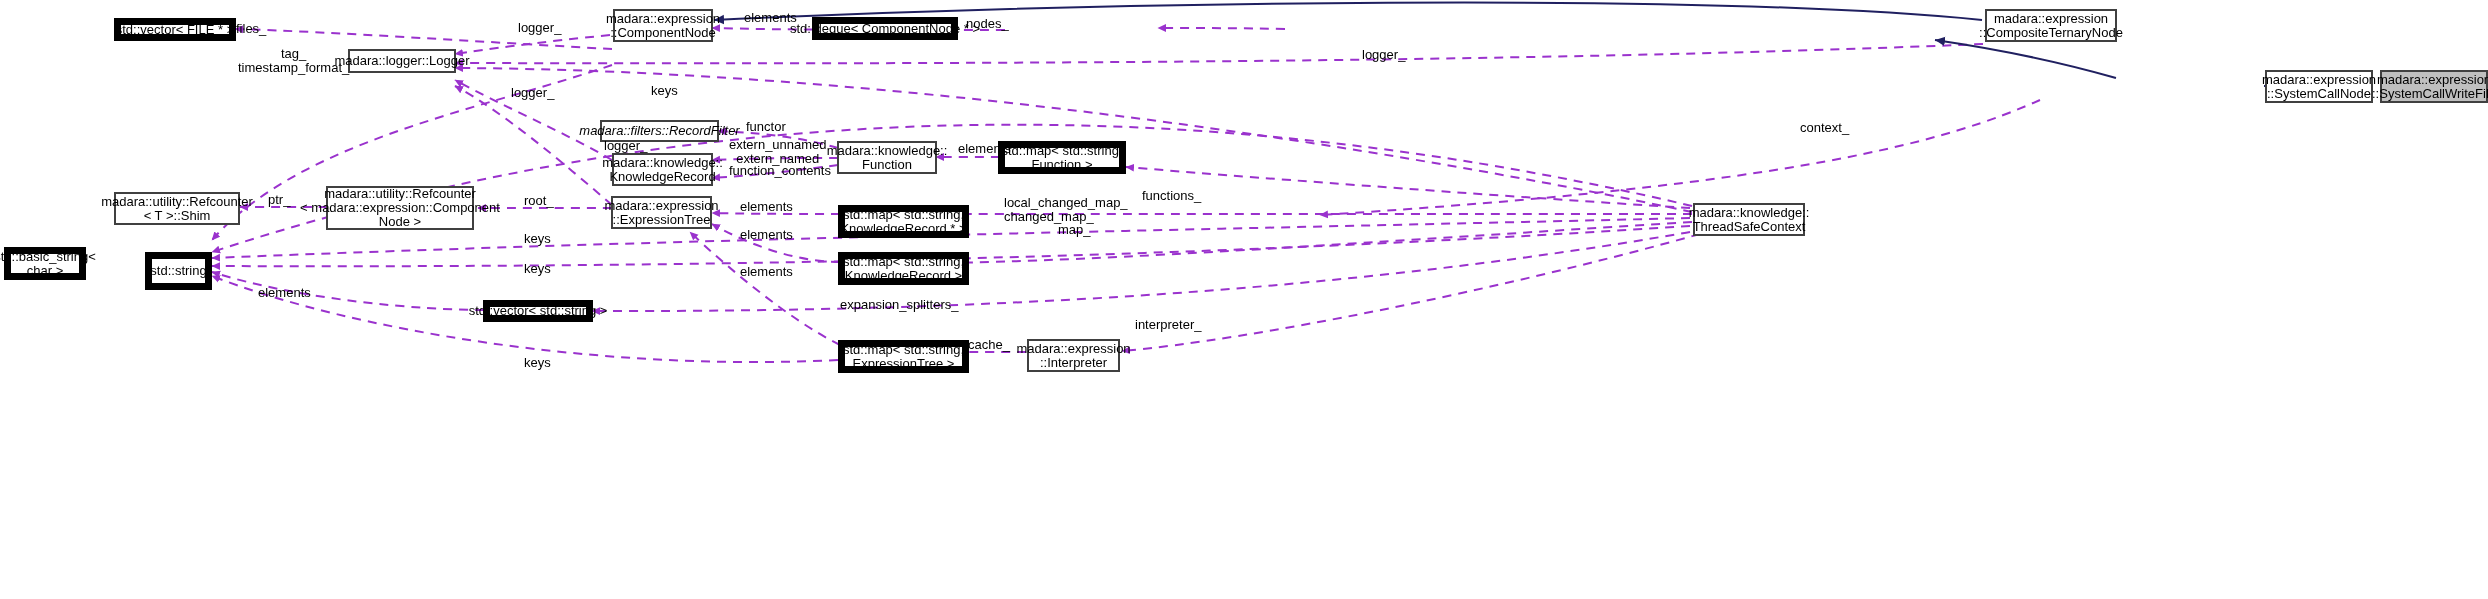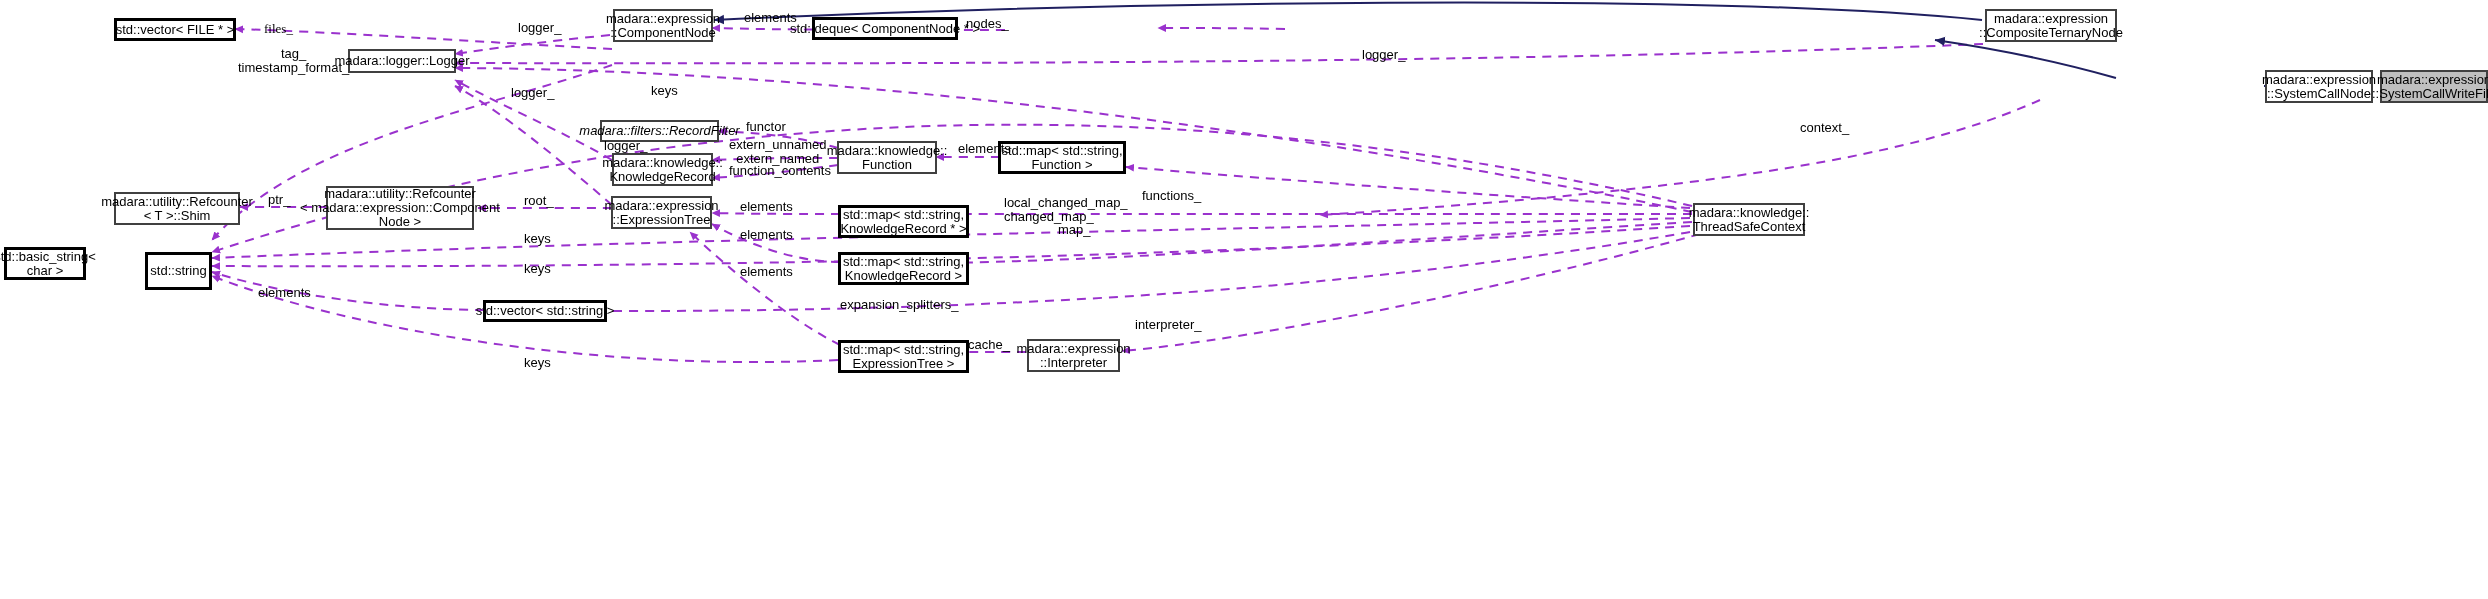--- a/index.html
+++ b/index.html
@@ -21,7 +21,7 @@
     line-height:14px;
     color:#000000;
     background:#ffffff;
-    border:3px solid #000000;
+    border:7px solid #000000;
     white-space:pre;
     letter-spacing:0px;
     padding:0 3px;

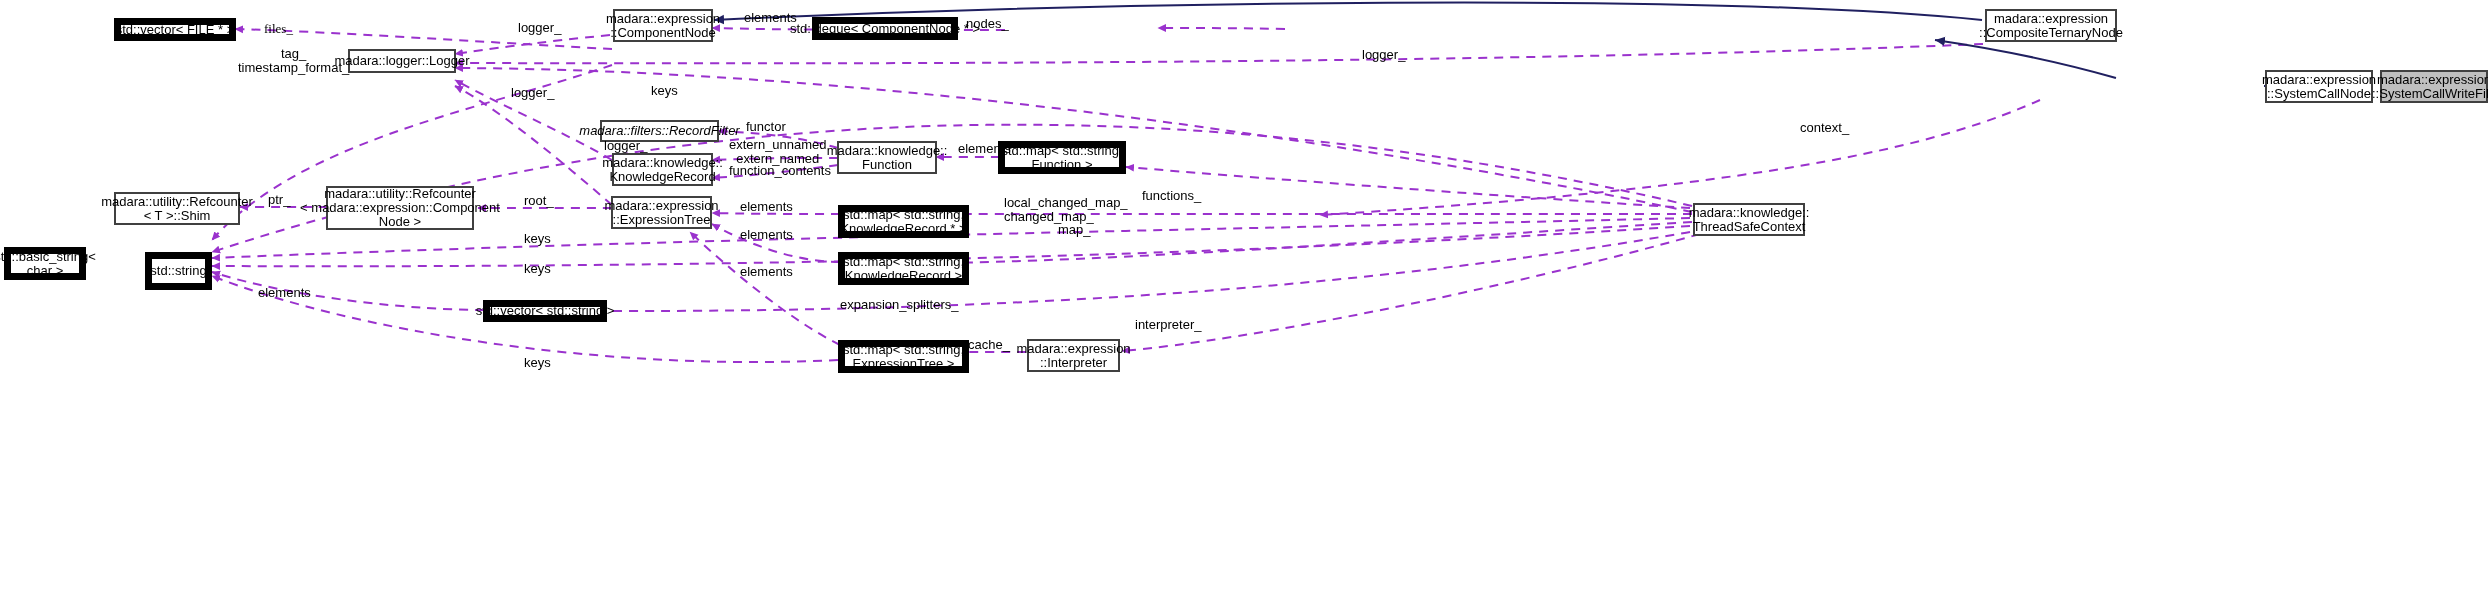--- a/index.html
+++ b/index.html
@@ -187,7 +187,7 @@
   <div class="node solid" style="left:1027px;top:339px;width:93px;height:33px;">madara::expression
 ::Interpreter</div>
 
-  <div class="edge-label" style="left:264px;top:22px;font-family:Liberation Serif, serif;">files_</div>
+  <div class="edge-label" style="left:236px;top:22px;">files_</div>
 
   <div class="edge-label" style="left:238px;top:47px;text-align:center;">tag_
 timestamp_format_</div>

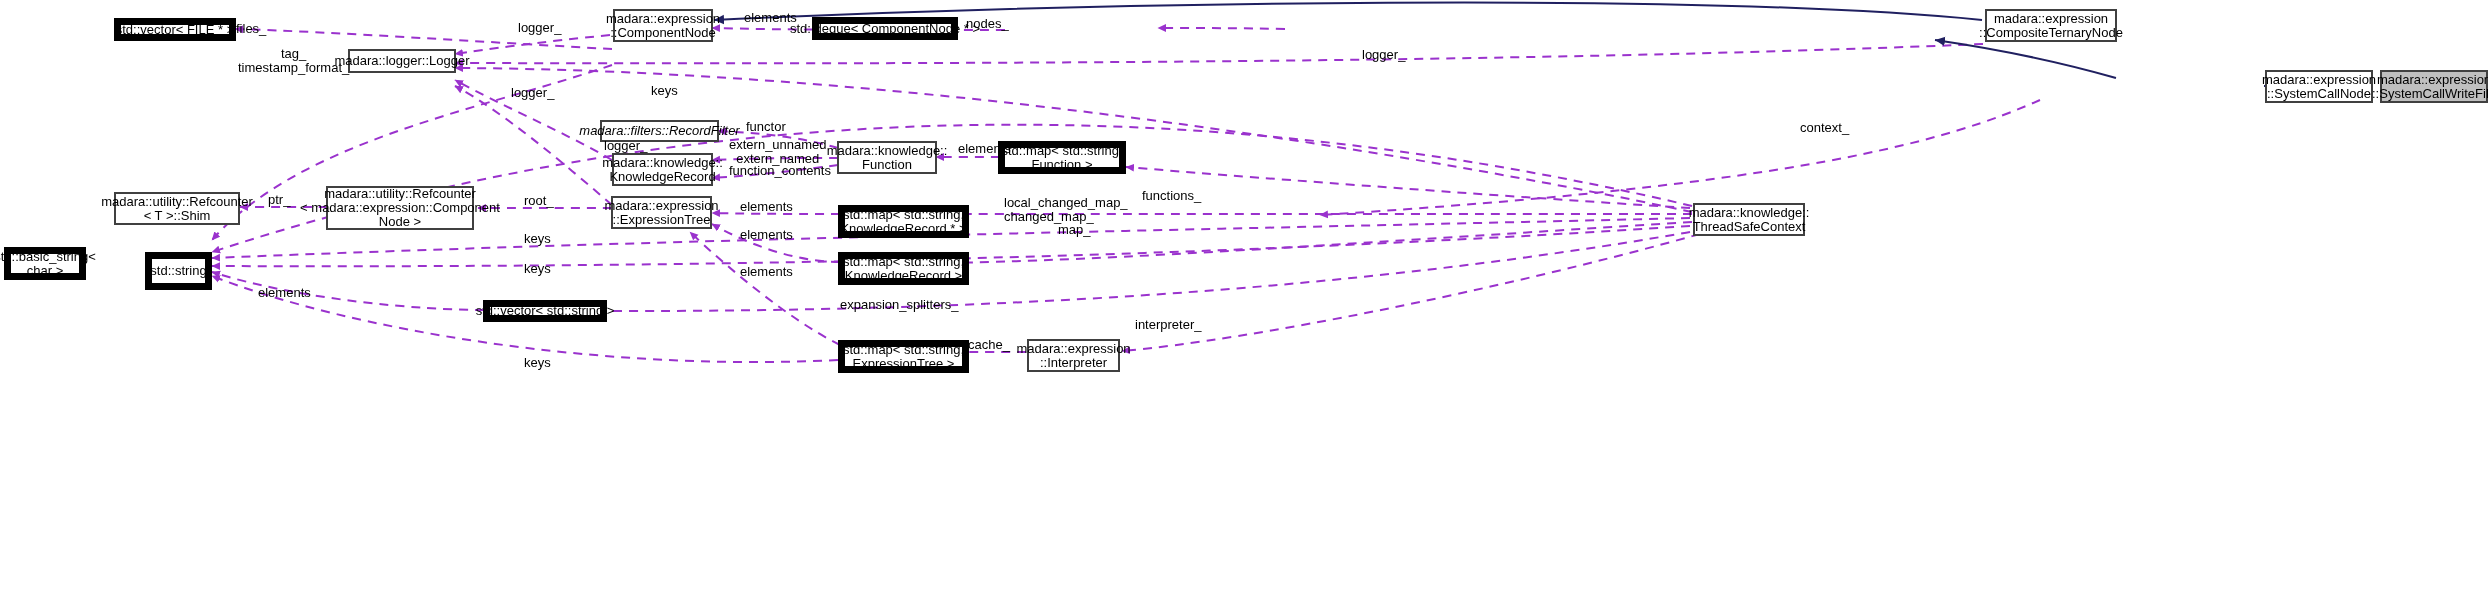--- a/index.html
+++ b/index.html
@@ -179,7 +179,7 @@
   <div class="node template" style="left:838px;top:252px;width:131px;height:33px;">std::map&lt; std::string,
 KnowledgeRecord &gt;</div>
 
-  <div class="node template" style="left:483px;top:300px;width:124px;height:22px;">std::vector&lt; std::string &gt;</div>
+  <div class="node template" style="left:483px;top:300px;width:110px;height:22px;">std::vector&lt; std::string &gt;</div>
 
   <div class="node template" style="left:838px;top:340px;width:131px;height:33px;">std::map&lt; std::string,
 ExpressionTree &gt;</div>

